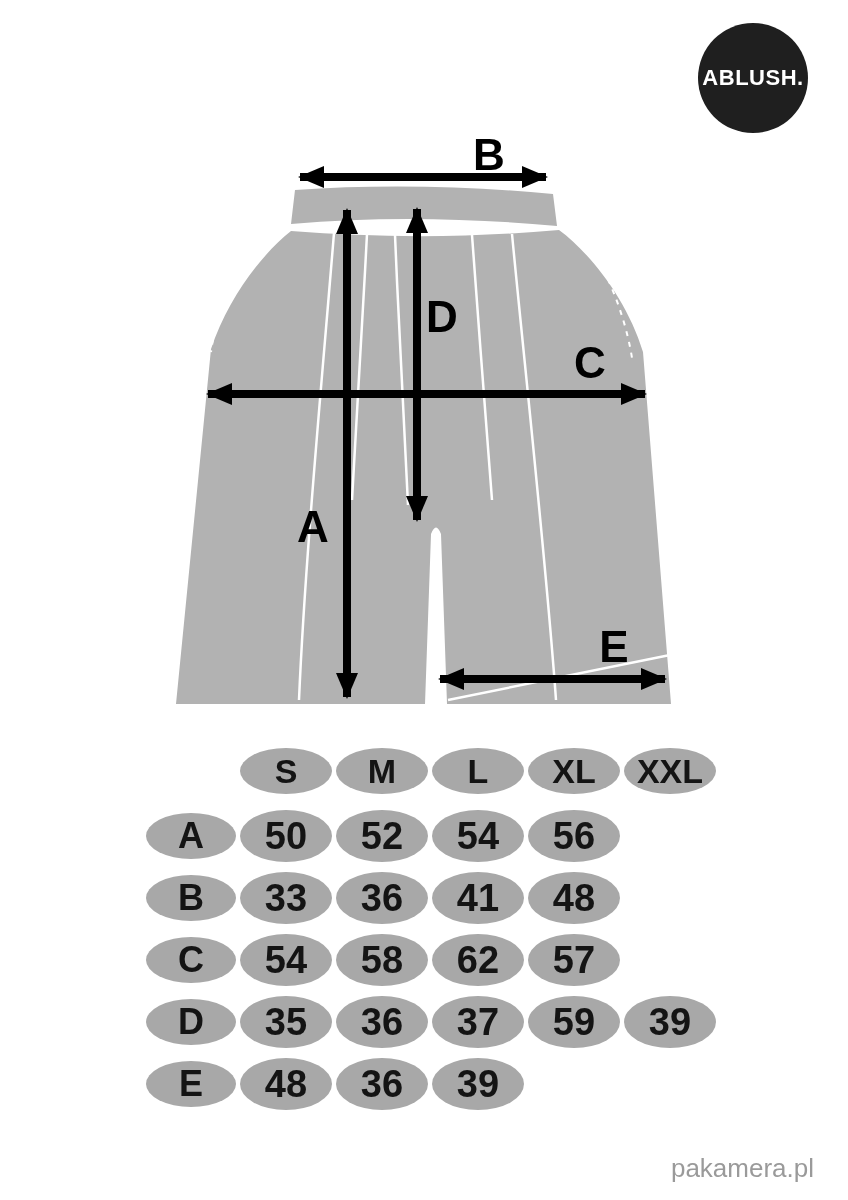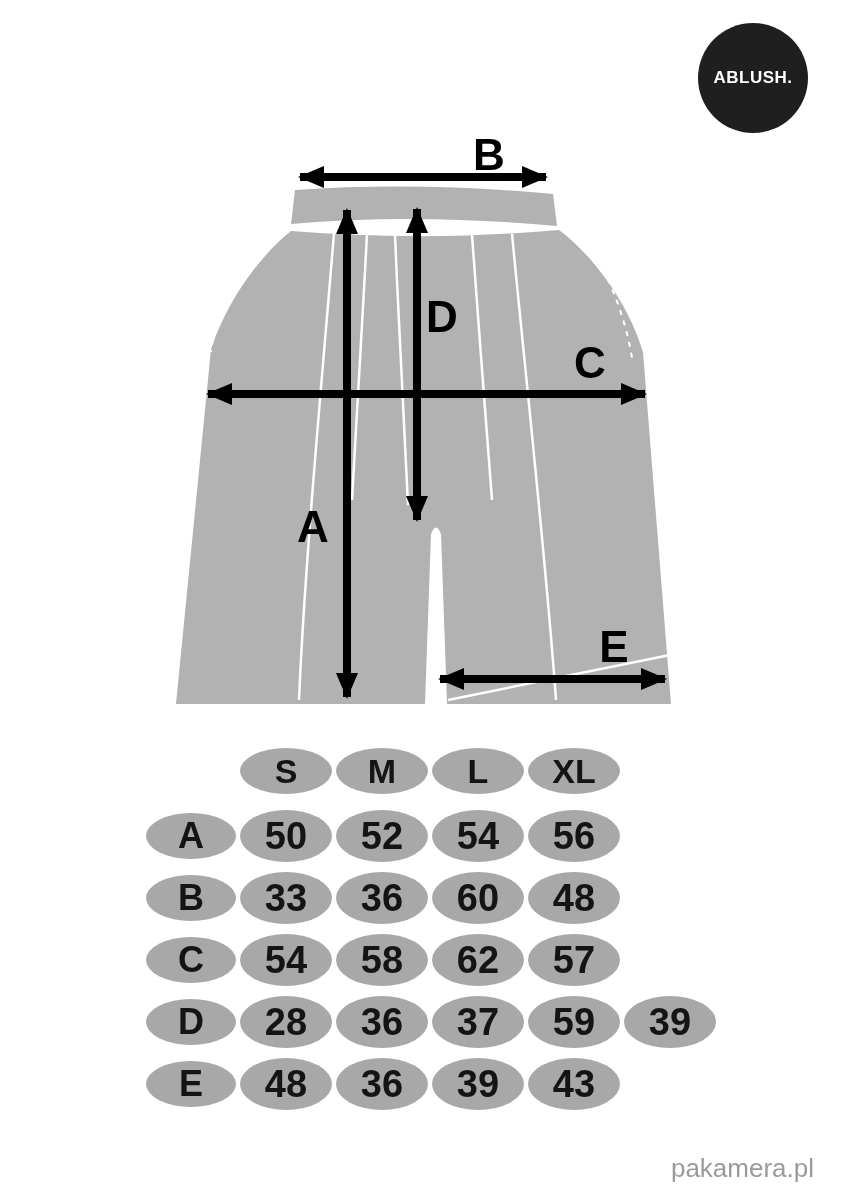--- a/index.html
+++ b/index.html
@@ -28,7 +28,7 @@
   .logo-text {
     color: #ffffff;
     font-weight: bold;
-    font-size: 17px;
+    font-size: 22px;
     letter-spacing: 0.5px;
   }
 

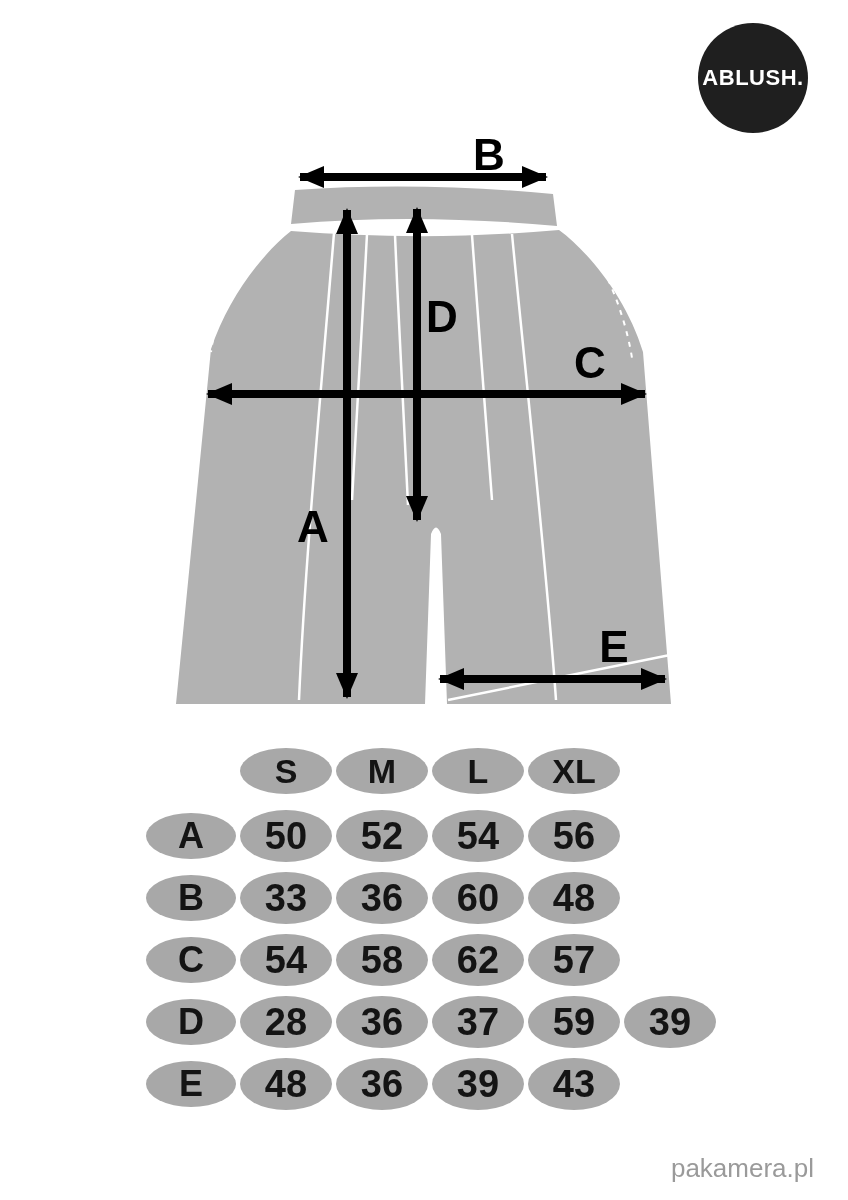--- a/index.html
+++ b/index.html
@@ -150,6 +150,7 @@
     <div class="cell head">M</div>
     <div class="cell head">L</div>
     <div class="cell head">XL</div>
+    <div class="cell head">XXL</div>
   </div>
 
   <div class="trow first-data">

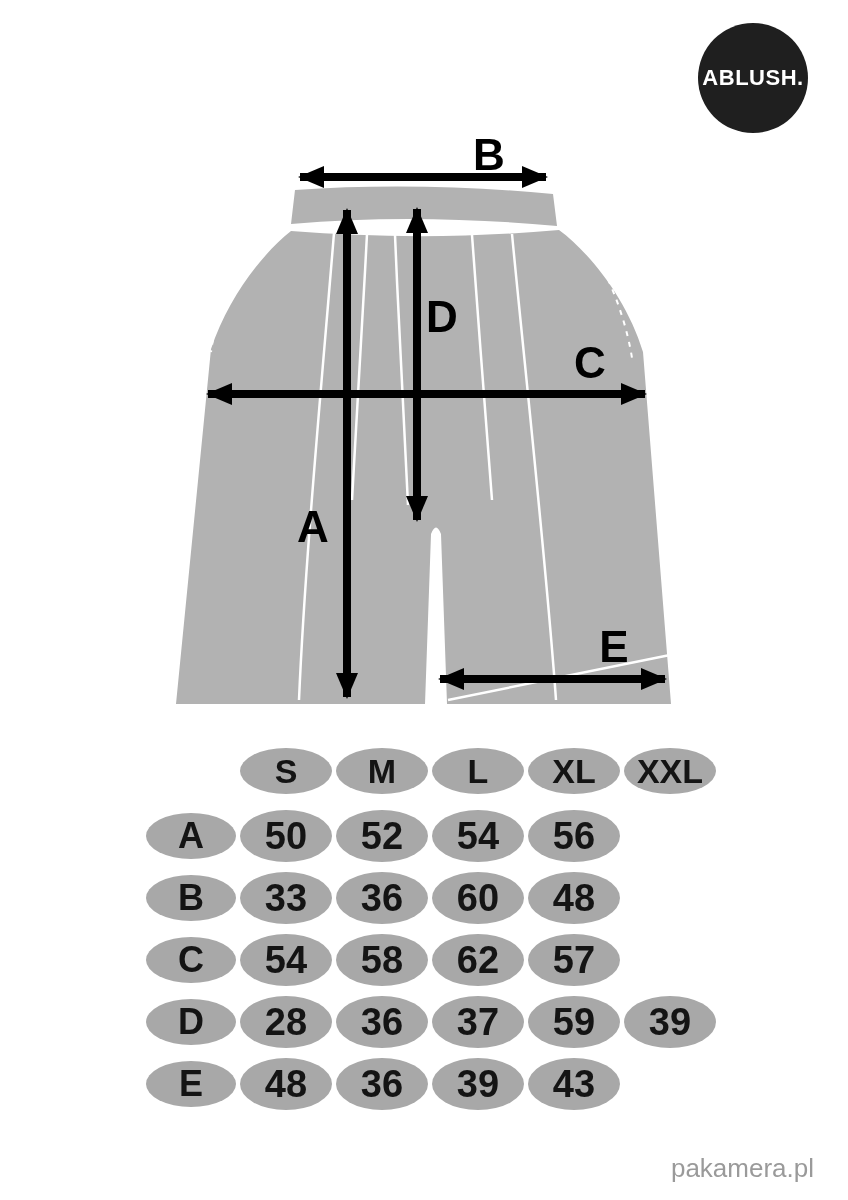--- a/index.html
+++ b/index.html
@@ -165,7 +165,7 @@
     <div class="cell rlabel">B</div>
     <div class="cell val">33</div>
     <div class="cell val">36</div>
-    <div class="cell val">60</div>
+    <div class="cell val">41</div>
     <div class="cell val">48</div>
   </div>
 

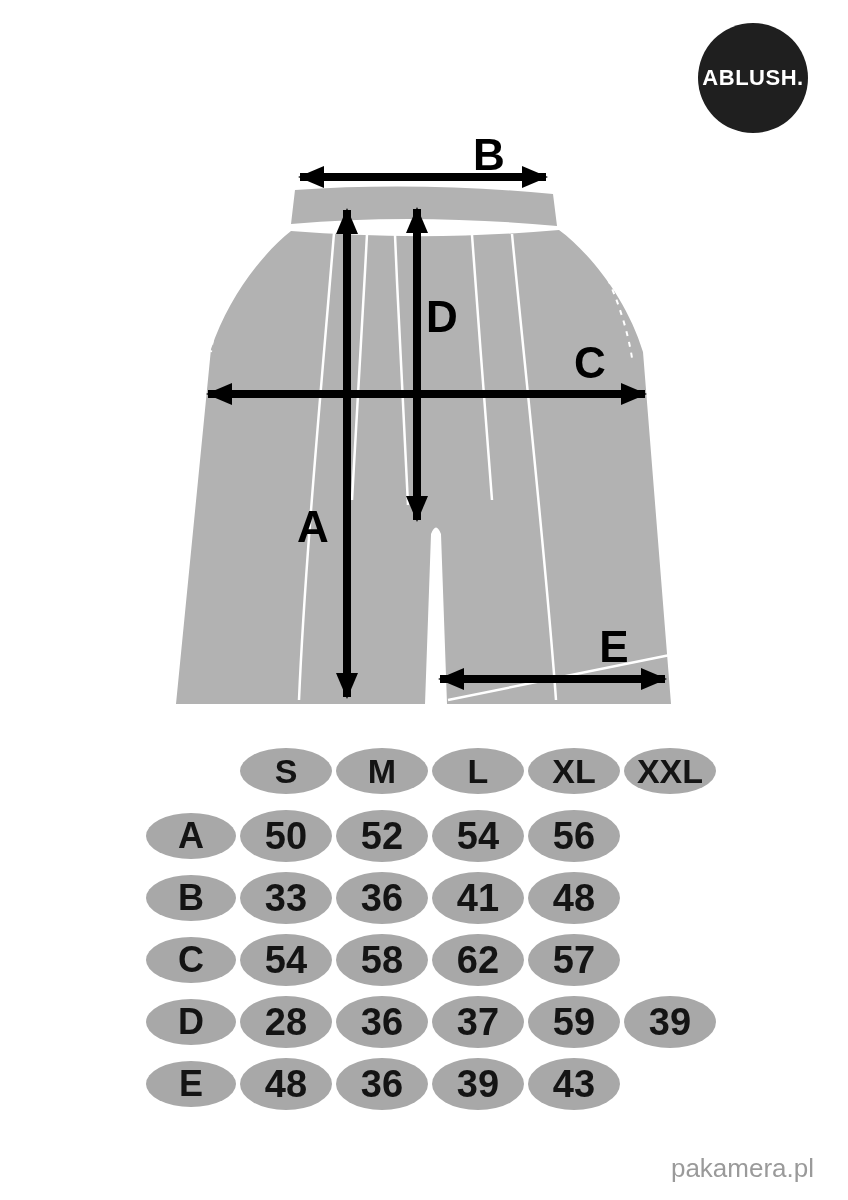--- a/index.html
+++ b/index.html
@@ -179,7 +179,7 @@
 
   <div class="trow">
     <div class="cell rlabel">D</div>
-    <div class="cell val">28</div>
+    <div class="cell val">35</div>
     <div class="cell val">36</div>
     <div class="cell val">37</div>
     <div class="cell val">59</div>

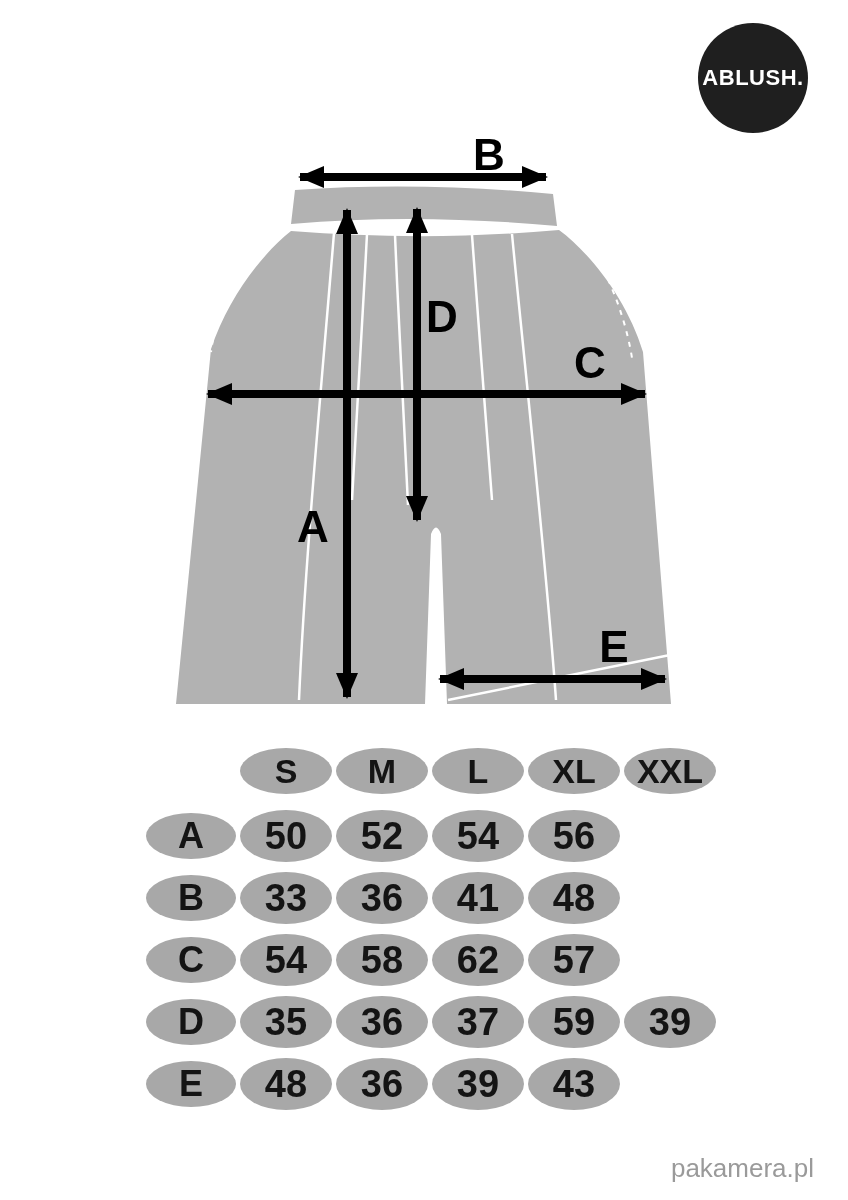--- a/index.html
+++ b/index.html
@@ -191,7 +191,6 @@
     <div class="cell val">48</div>
     <div class="cell val">36</div>
     <div class="cell val">39</div>
-    <div class="cell val">43</div>
   </div>
 
 </div>

